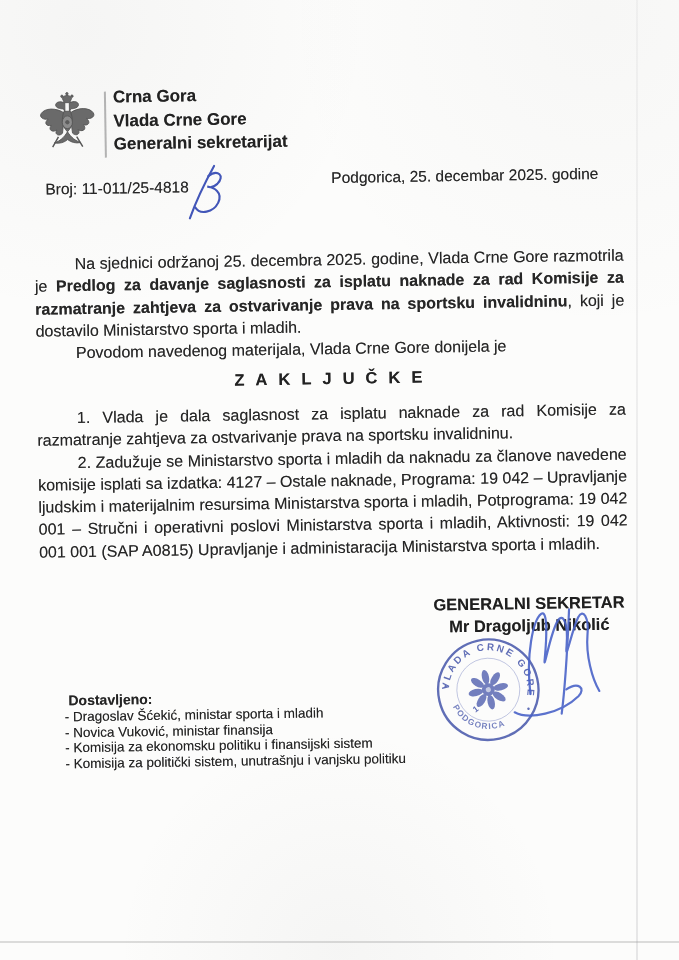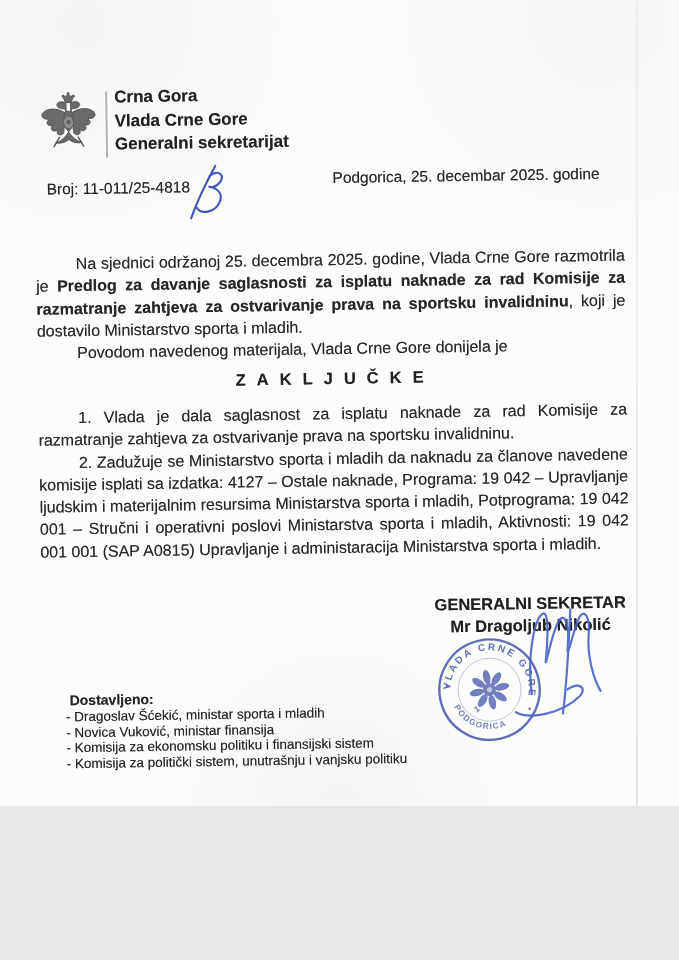--- a/index.html
+++ b/index.html
@@ -4,7 +4,7 @@
 <style>
   html,body{margin:0;padding:0;background:#e8e8e8;}
   .page{
-    position:relative;width:679px;height:806px;margin:0 auto;
+    position:relative;width:679px;height:960px;margin:0 auto;
     background:#fcfcfb;overflow:hidden;
     font-family:"Liberation Sans","DejaVu Sans",sans-serif;
     color:#262626;

